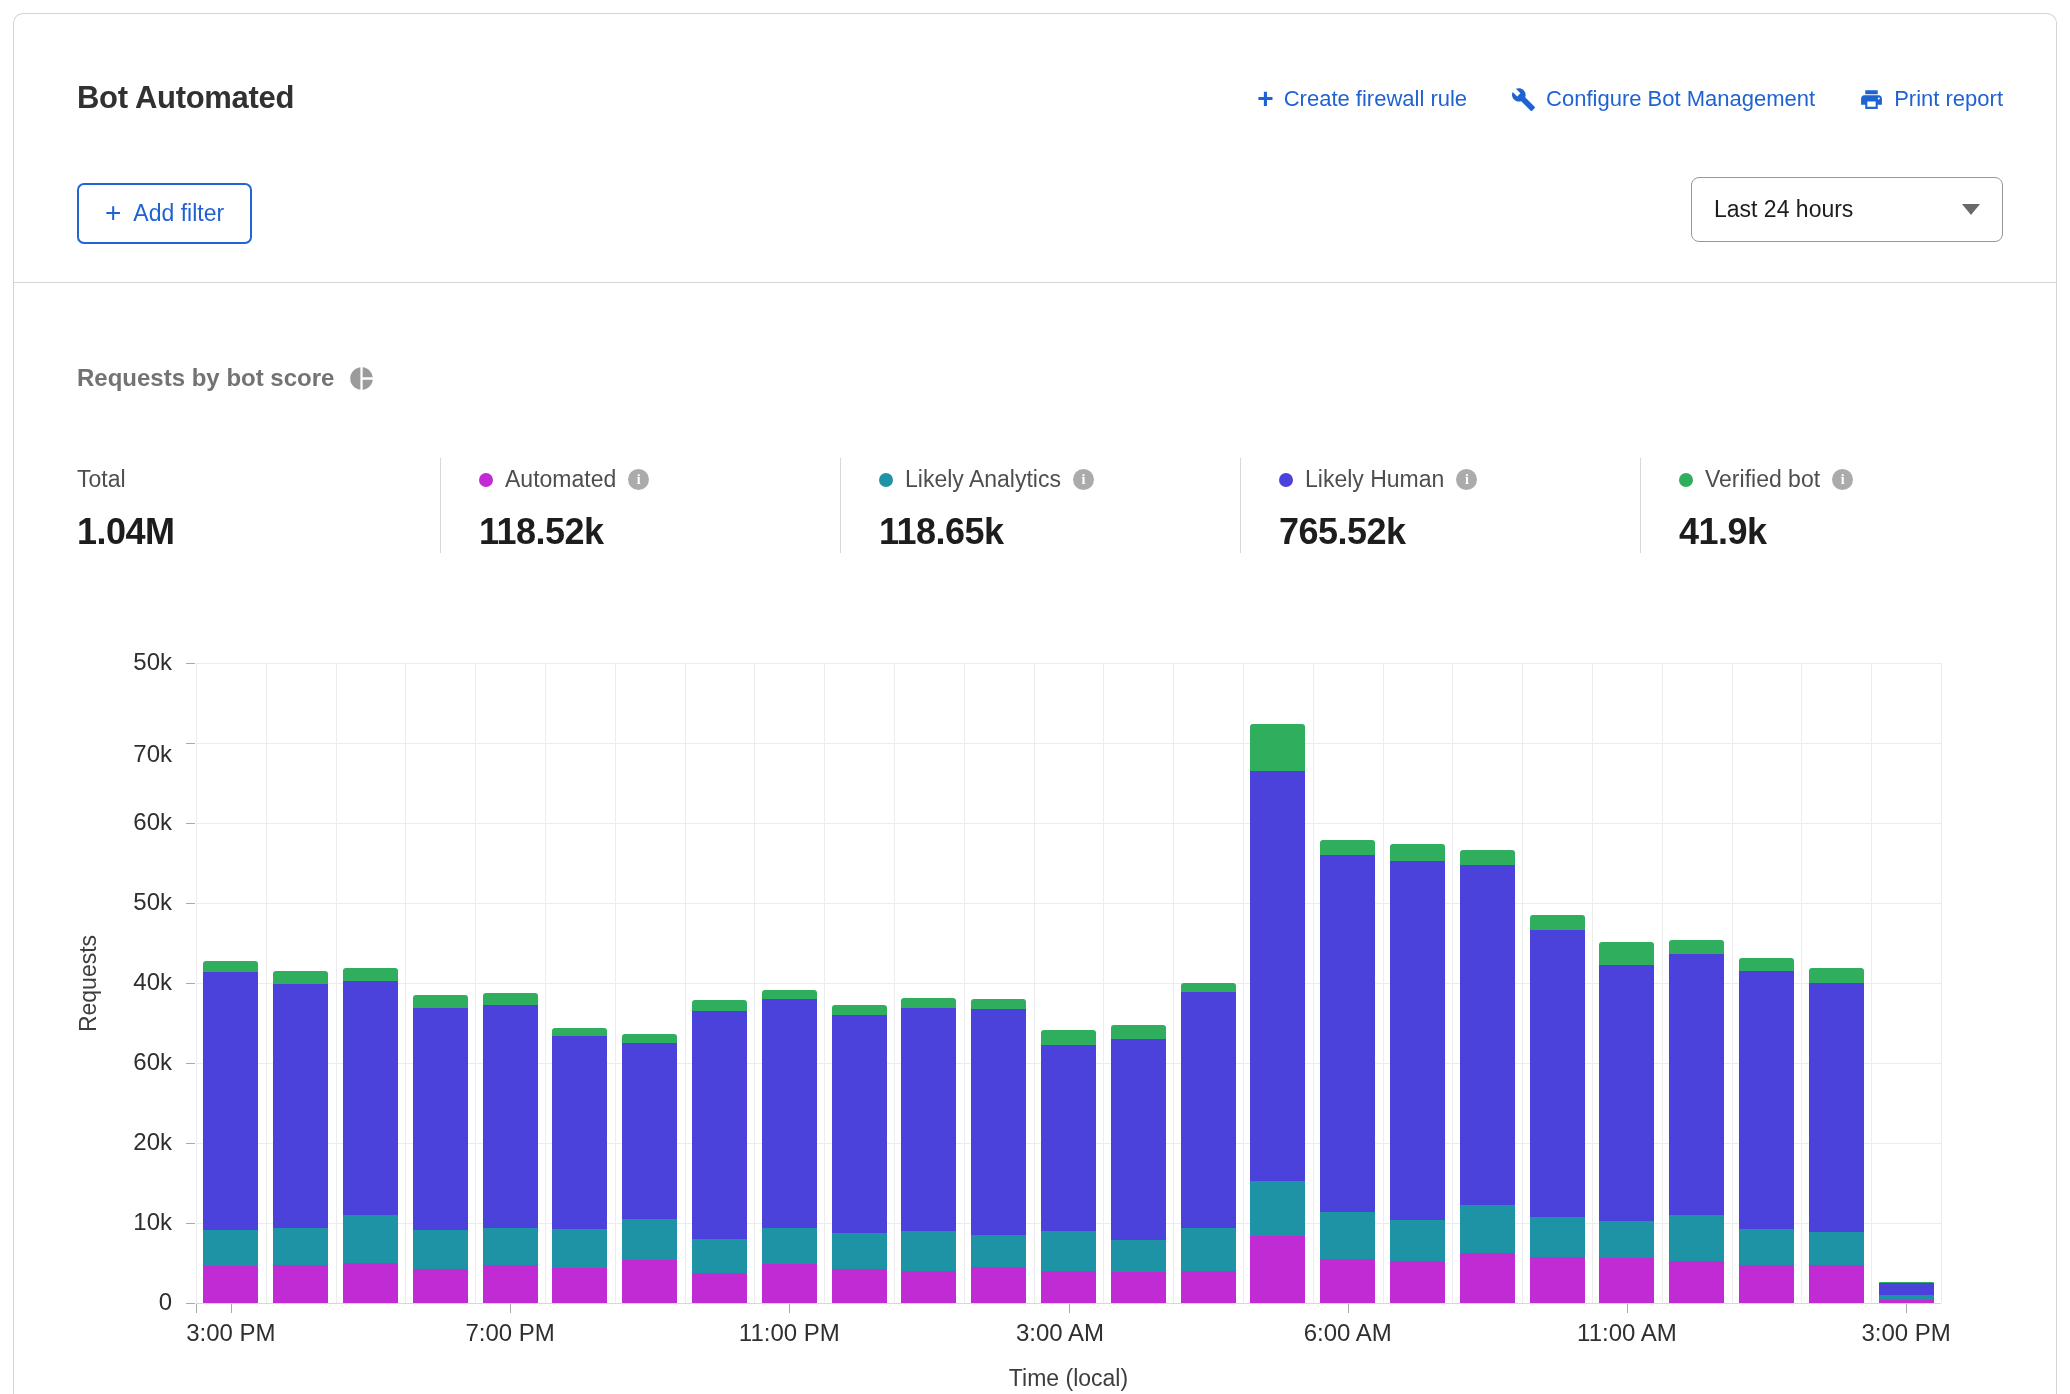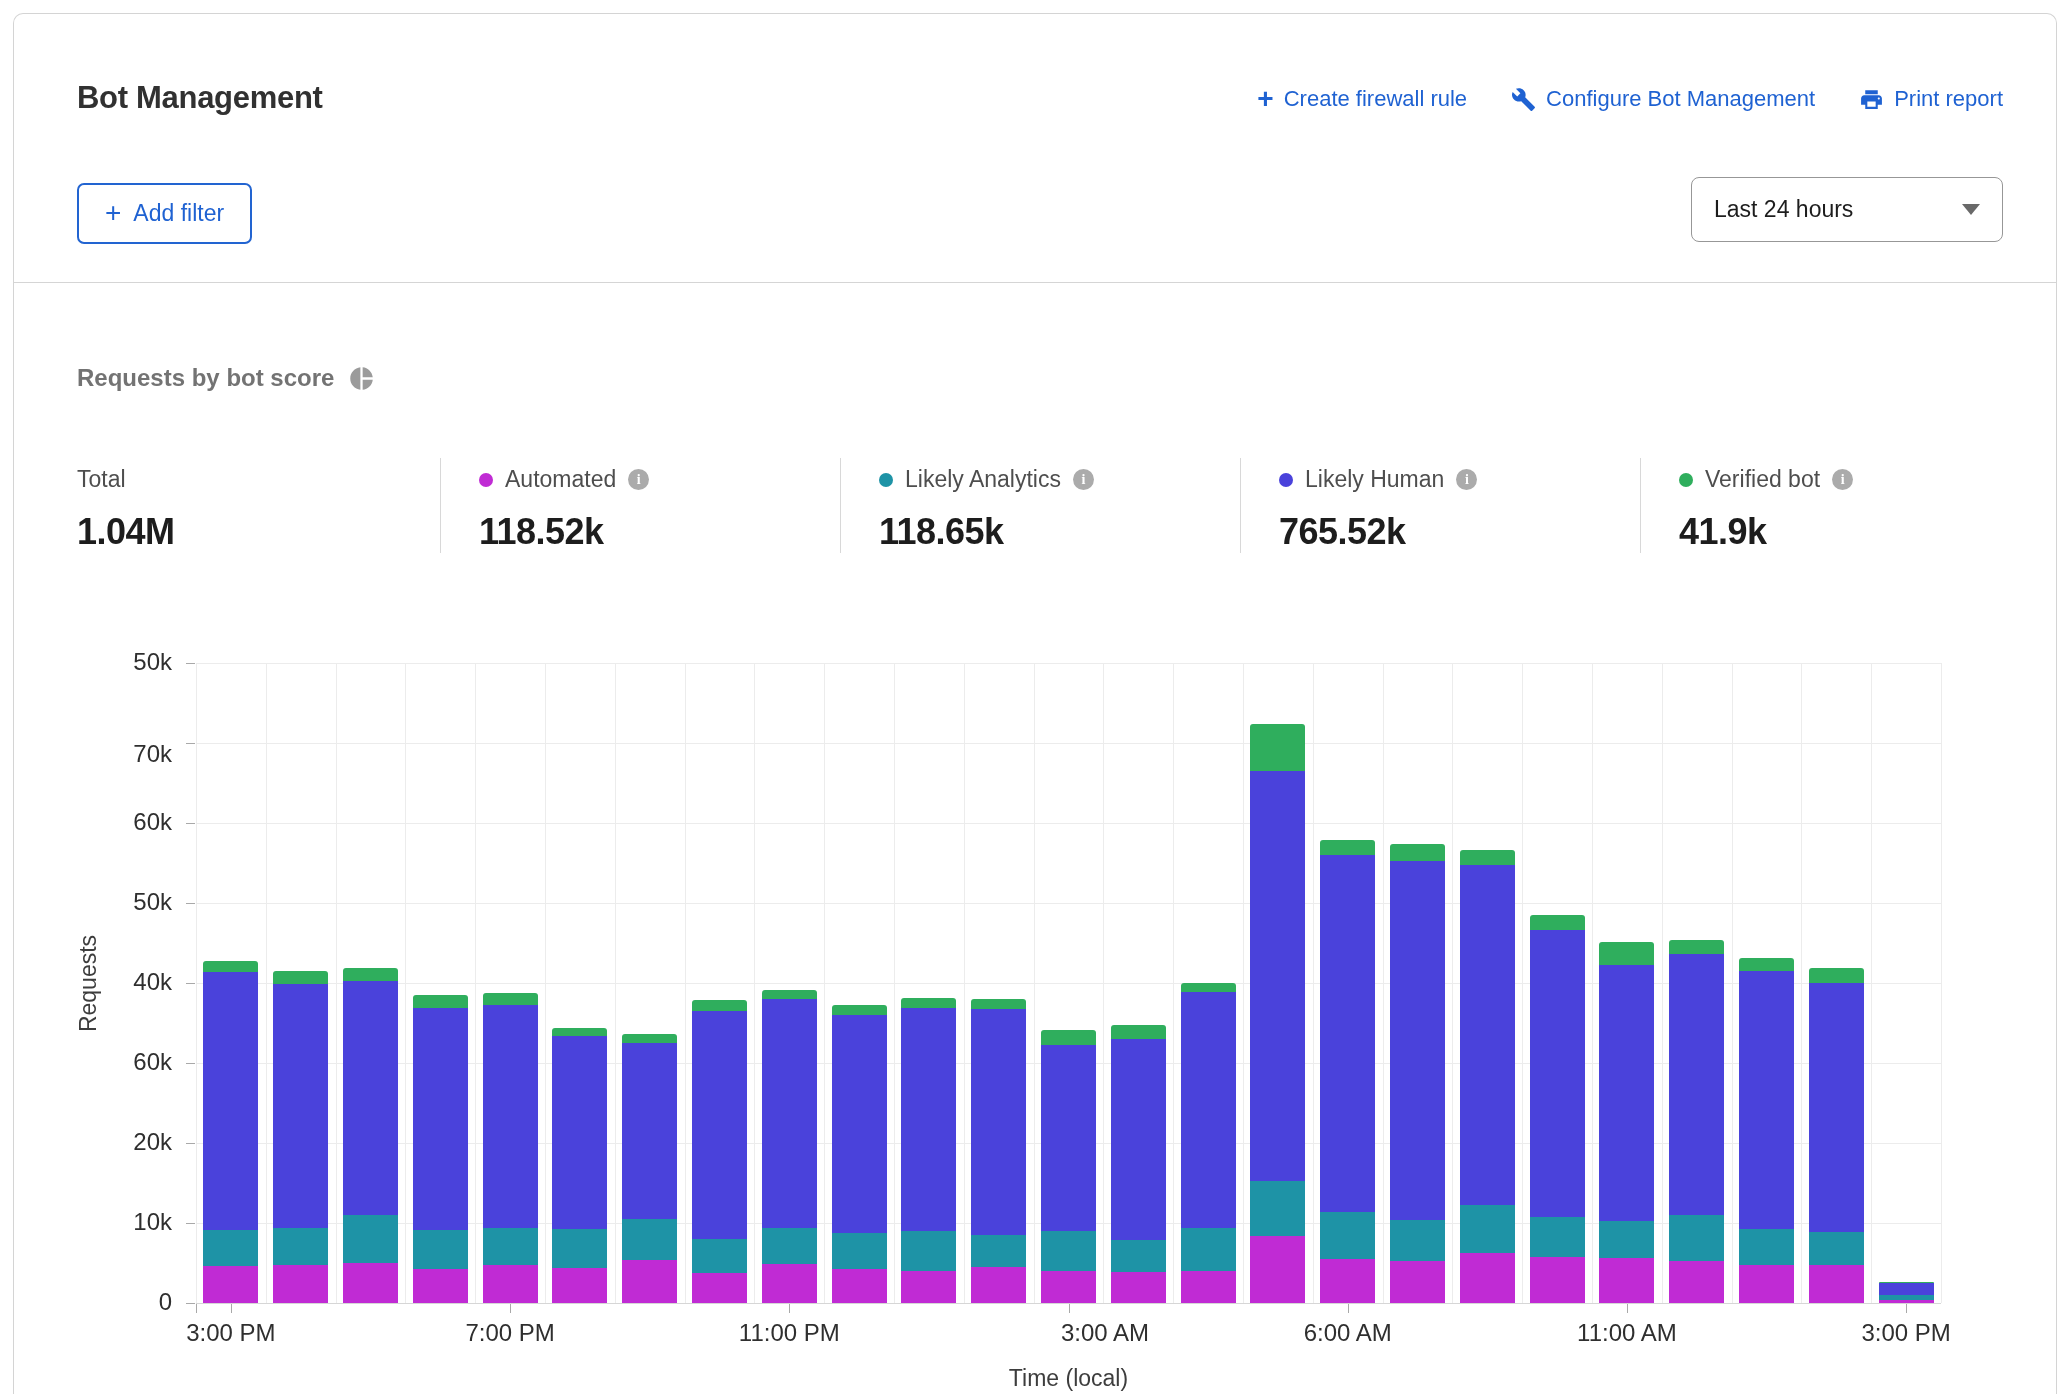--- a/index.html
+++ b/index.html
@@ -58,7 +58,7 @@
 
 <div class="card">
 
-  <div class="page-title">Bot Management</div>
+  <div class="page-title">Bot Automated</div>
 
   <div class="actions" id="actions">
       <a class="action-link">

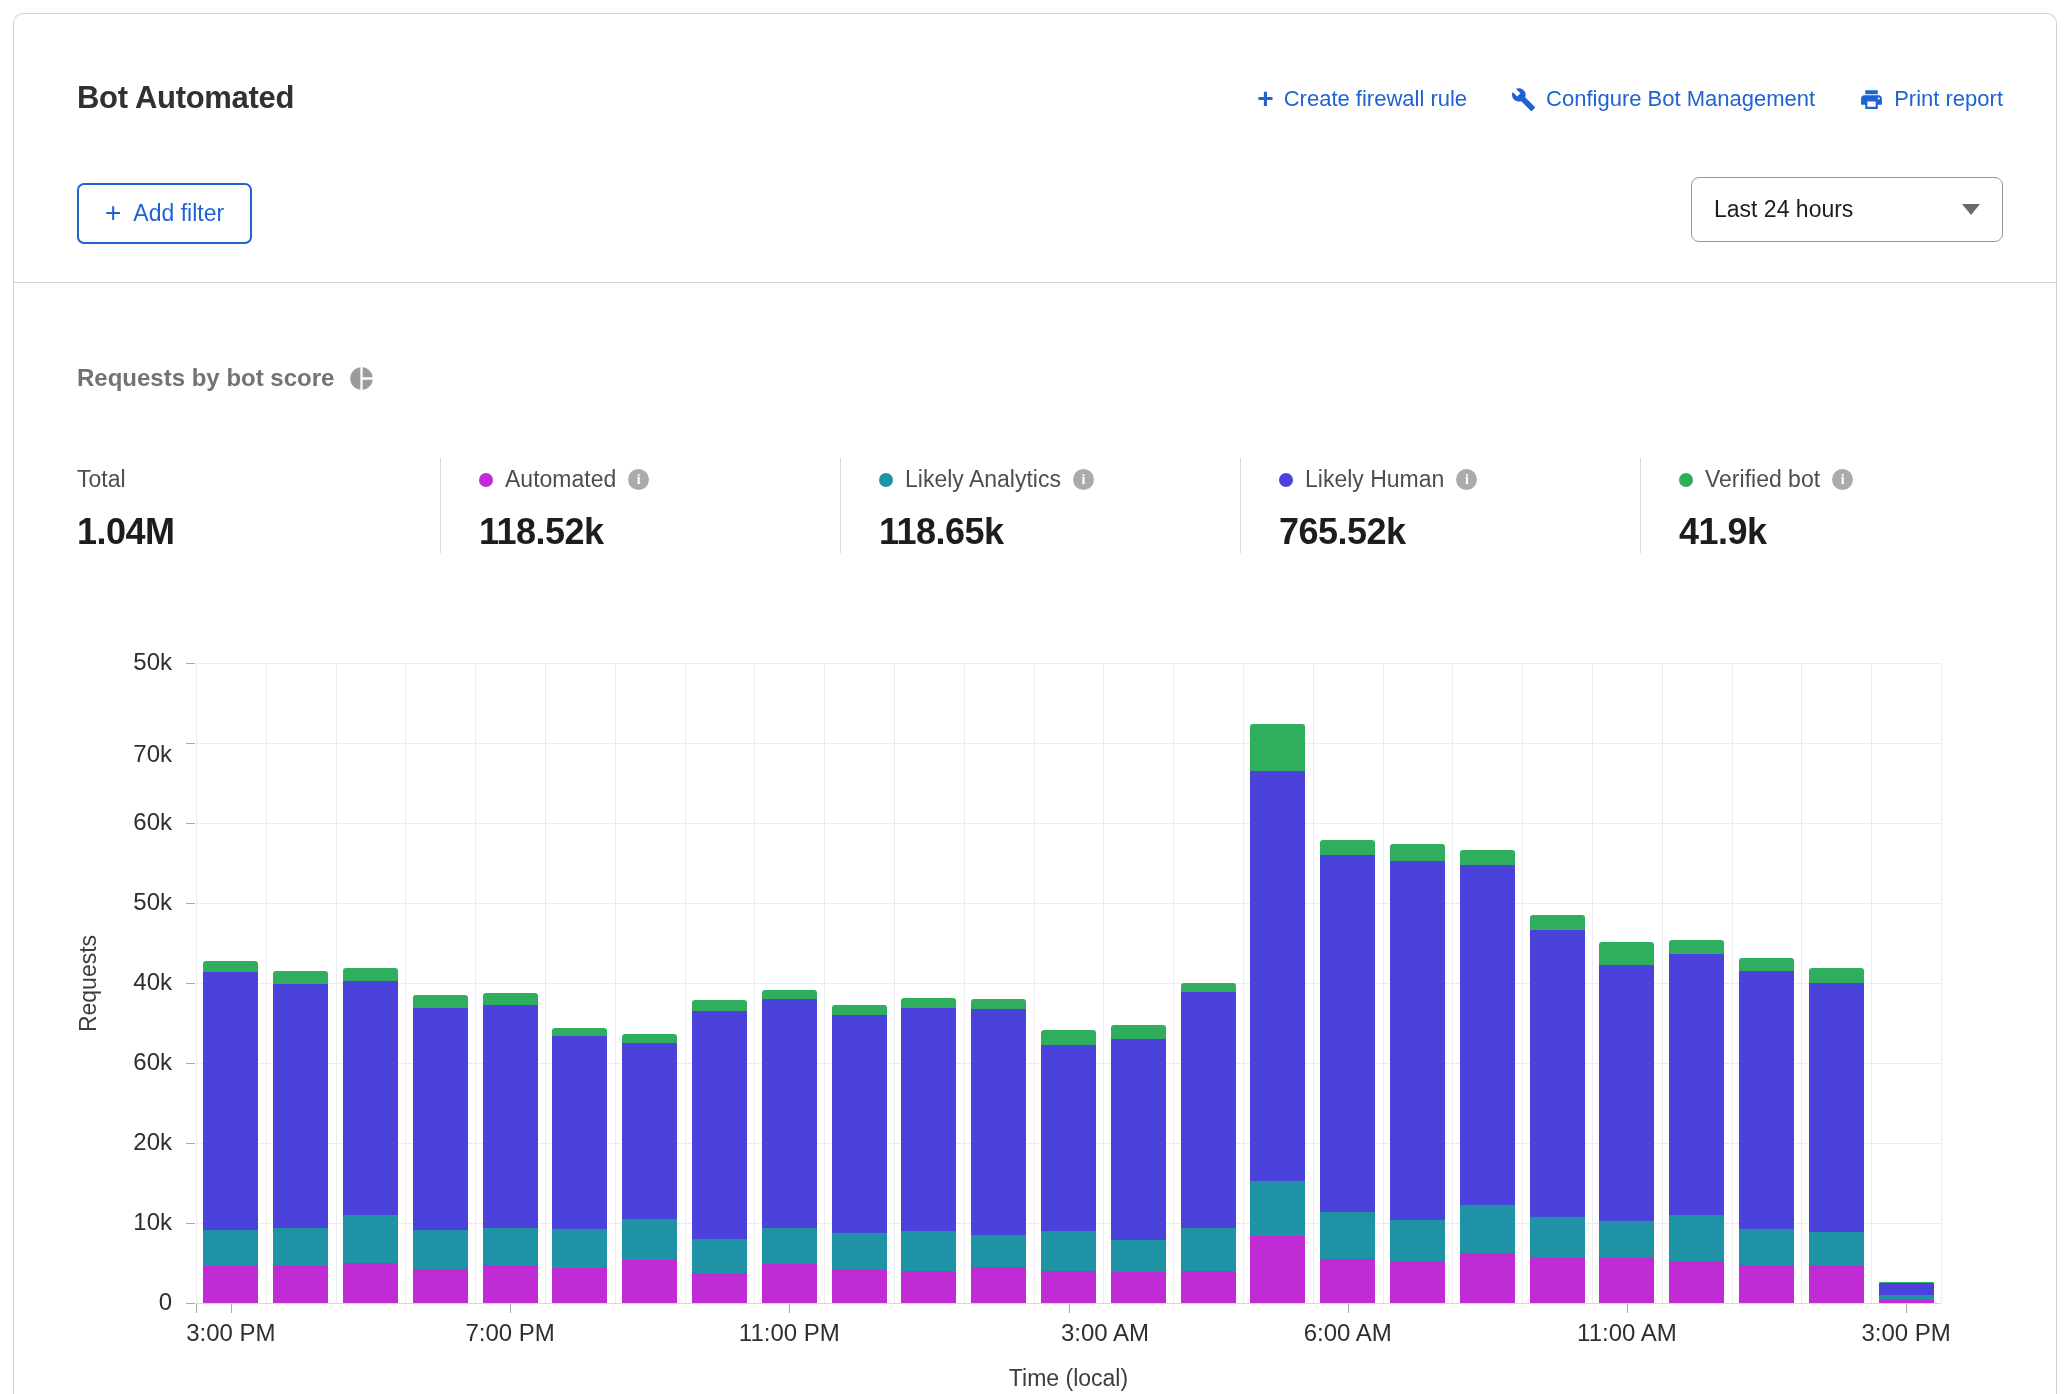--- a/index.html
+++ b/index.html
@@ -312,7 +312,7 @@
         <div class="xtick" style="left: 593.3px; top: 641px;"></div>
         <div class="xlabel" style="left: 503.3px; top: 656px;">11:00 PM</div>
         <div class="xtick" style="left: 872.5px; top: 641px;"></div>
-        <div class="xlabel" style="left: 819px; top: 656px;">3:00 AM</div>
+        <div class="xlabel" style="left: 774px; top: 656px;">3:00 AM</div>
         <div class="xtick" style="left: 1151.7px; top: 641px;"></div>
         <div class="xlabel" style="left: 1061.7px; top: 656px;">6:00 AM</div>
         <div class="xtick" style="left: 1430.9px; top: 641px;"></div>

